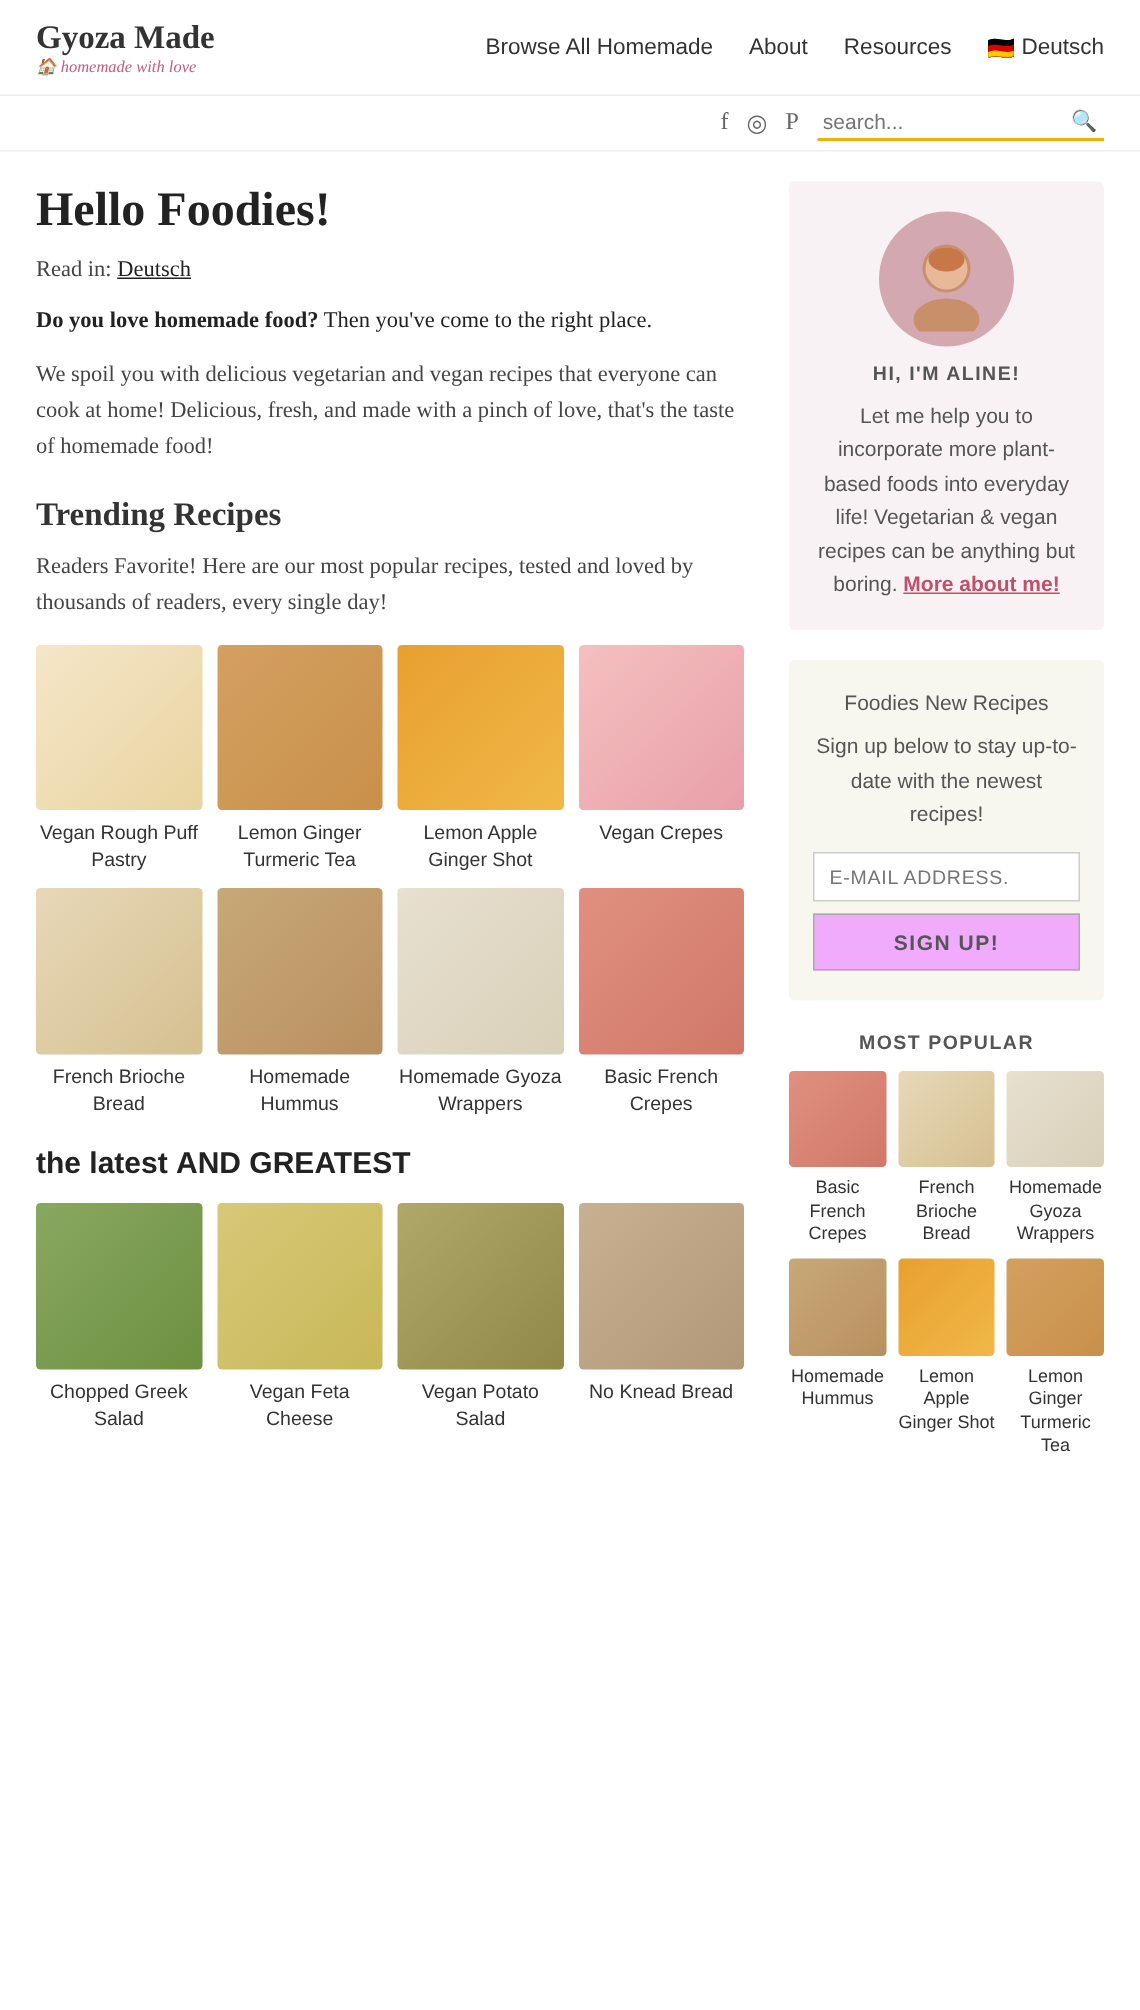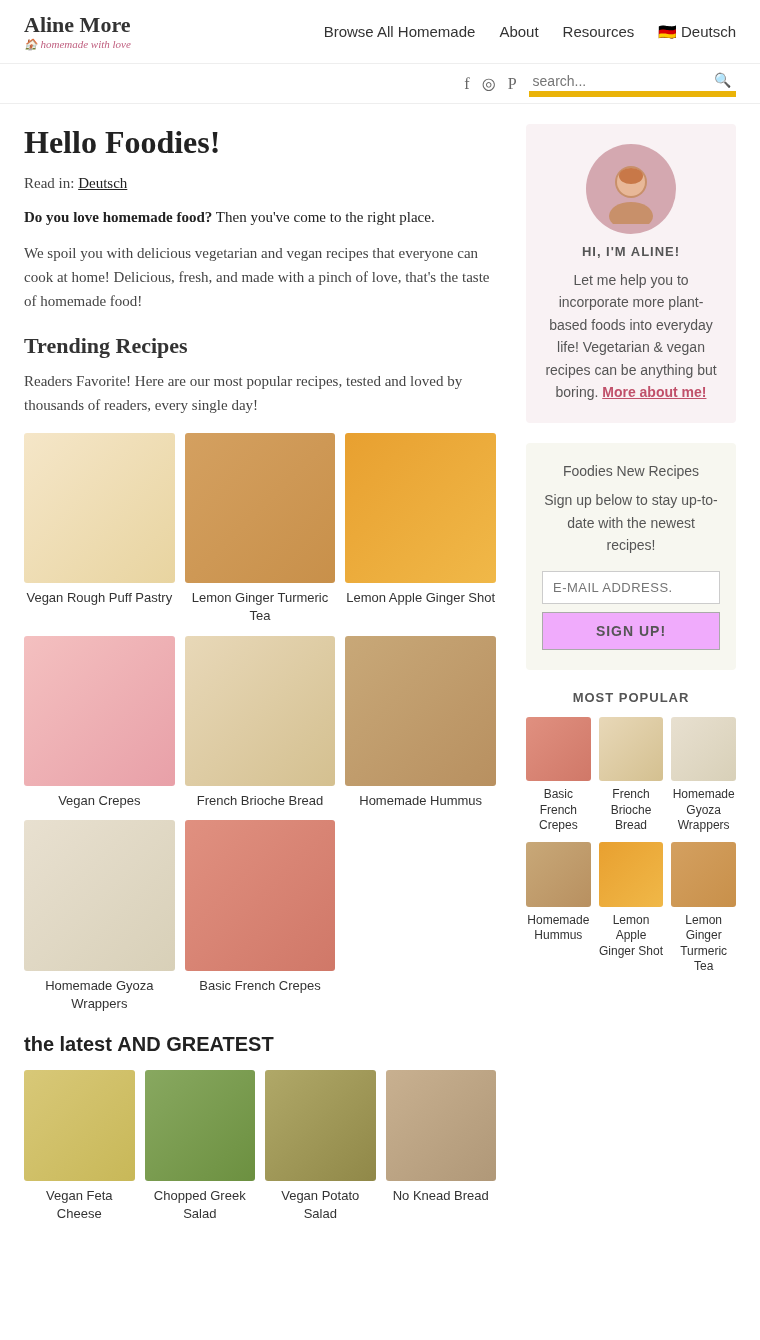--- a/index.html
+++ b/index.html
@@ -163,7 +163,7 @@
 
 <header>
   <div class="logo-area">
-    <span class="logo-name">Aline More</span>
+    <span class="logo-name">Gyoza Made</span>
     <span class="logo-tagline">
       <span>🏠</span>
       <span>homemade with love</span>

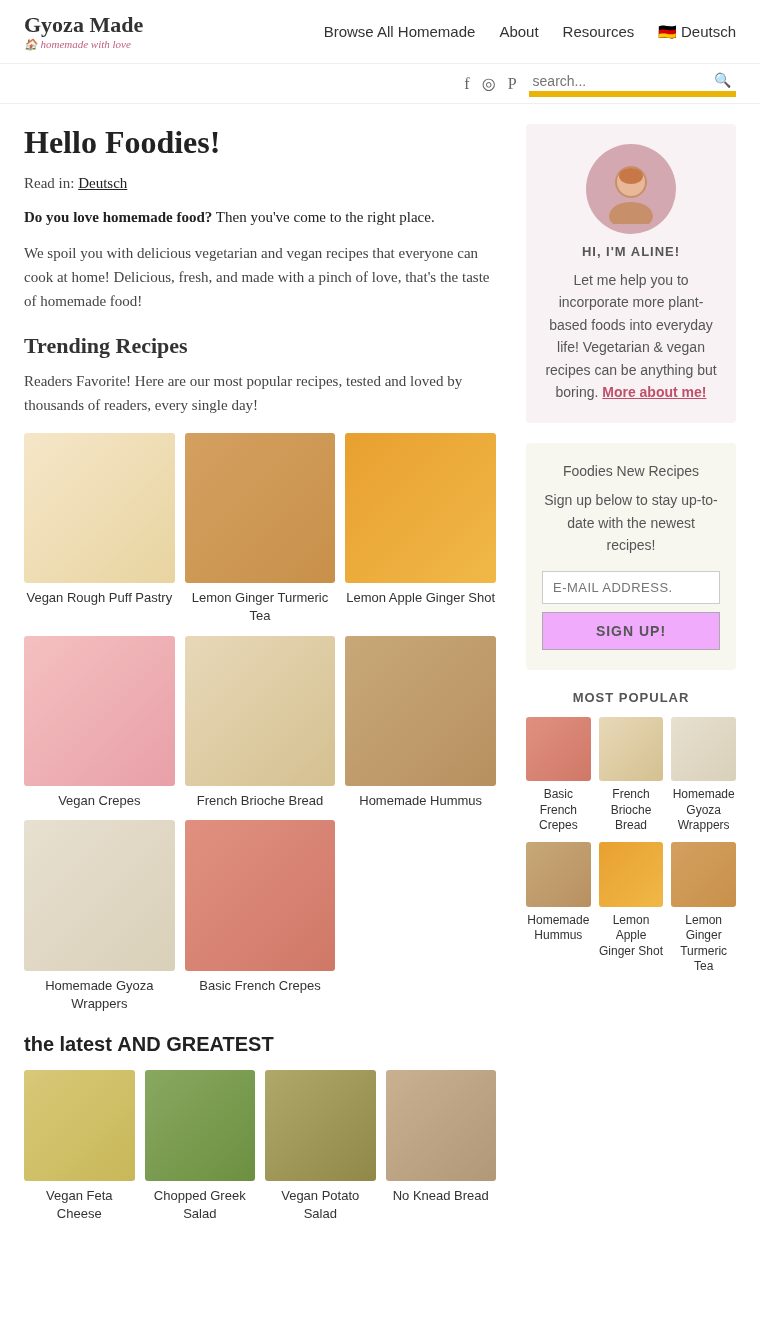--- a/index.html
+++ b/index.html
@@ -30,7 +30,7 @@
       border-bottom: 1px solid #eee;
     }
     .social-icon { font-size: 16px; color: #666; cursor: pointer; }
-    .search-bar { display: flex; align-items: center; border-bottom: 6px solid #eab308; padding: 2px 4px; gap: 22px; }
+    .search-bar { display: flex; align-items: center; border-bottom: 2px solid #eab308; padding: 2px 4px; gap: 6px; }
     .search-bar input { border: none; outline: none; font-size: 14px; width: 160px; color: #999; font-family: sans-serif; }
     .search-icon { color: #666; font-size: 14px; cursor: pointer; }
 

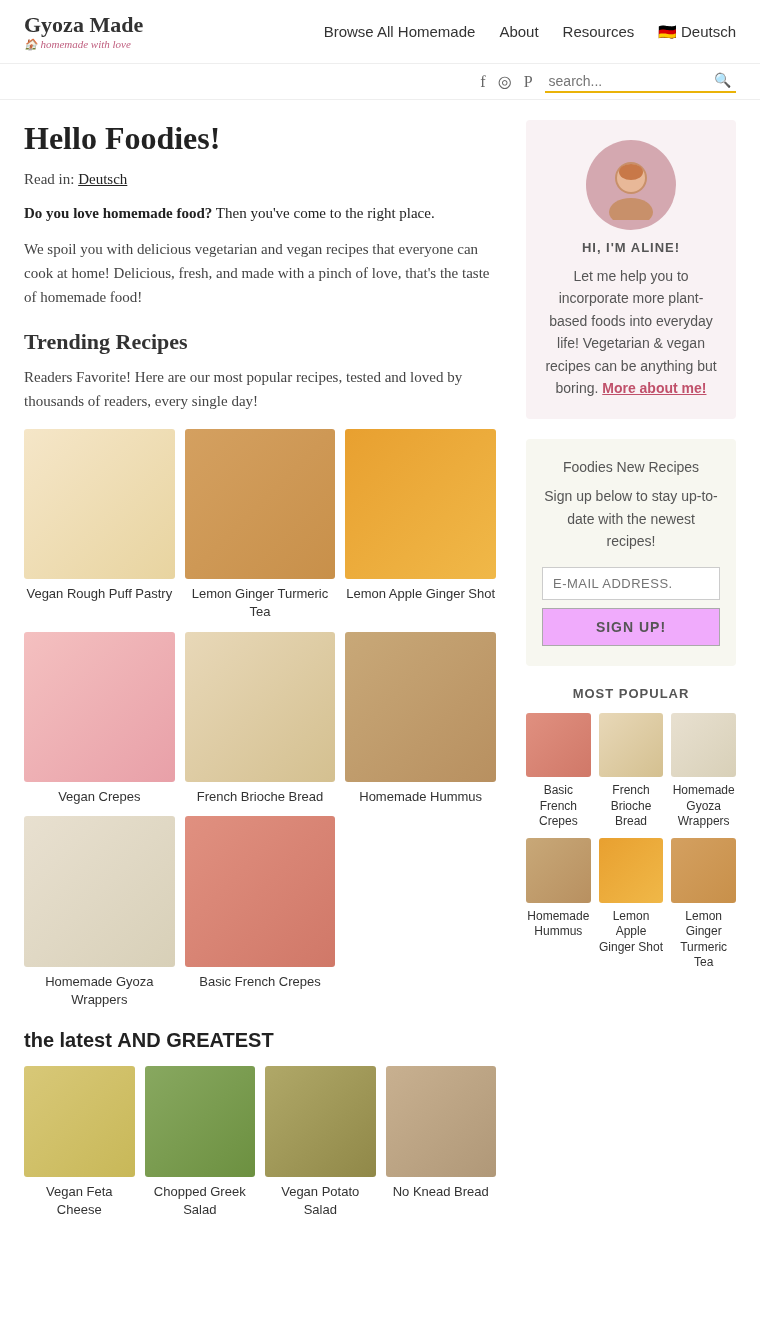--- a/index.html
+++ b/index.html
@@ -58,7 +58,7 @@
     
     .recipe-grid {
       display: grid;
-      grid-template-columns: repeat(3, 1fr);
+      grid-template-columns: repeat(4, 1fr);
       gap: 10px;
       margin-bottom: 20px;
     }

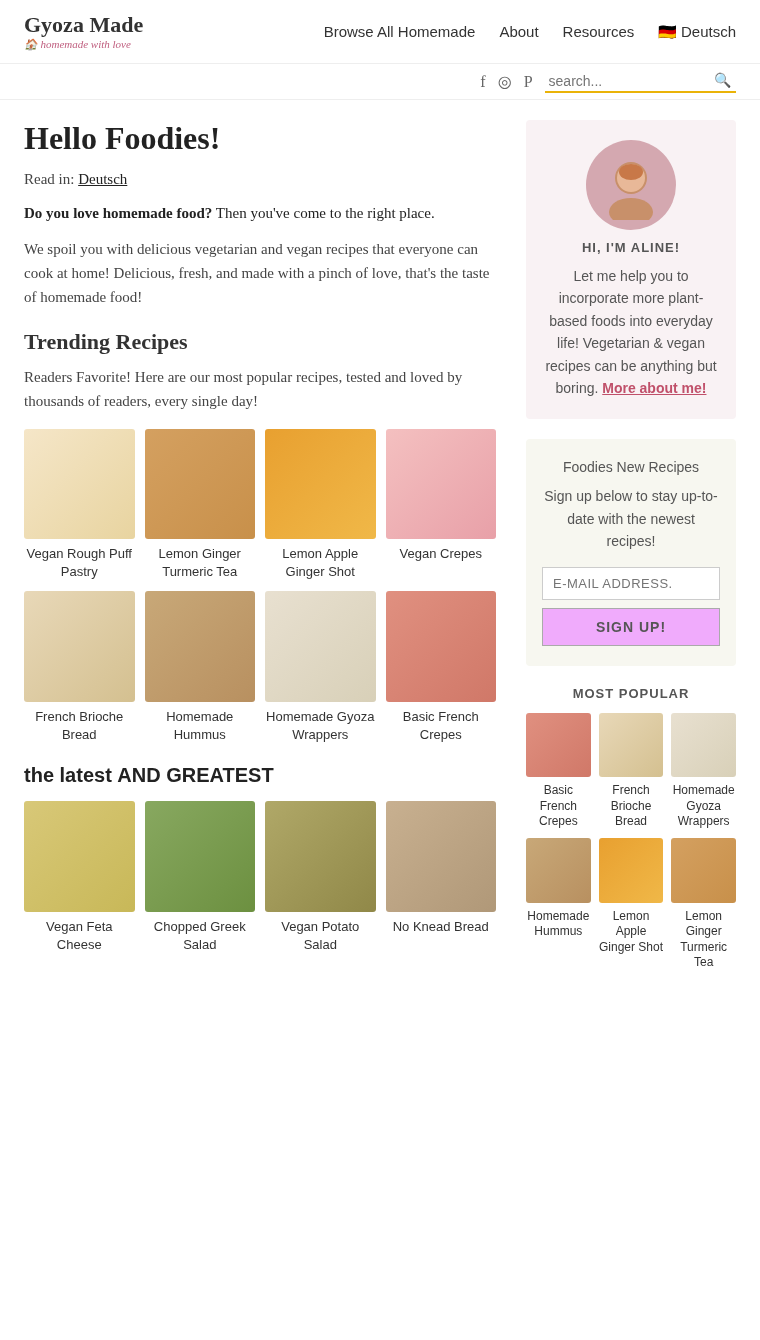--- a/index.html
+++ b/index.html
@@ -252,12 +252,12 @@
 
     <div class="recipe-grid" id="latest-grid" style="grid-template-columns: repeat(4, 1fr);">
         <div class="recipe-card">
+    <div class="recipe-img-placeholder img-green"></div>
+    <span class="recipe-title">Chopped Greek Salad</span>
+  </div>
+        <div class="recipe-card">
     <div class="recipe-img-placeholder img-yellow"></div>
     <span class="recipe-title">Vegan Feta Cheese</span>
-  </div>
-        <div class="recipe-card">
-    <div class="recipe-img-placeholder img-green"></div>
-    <span class="recipe-title">Chopped Greek Salad</span>
   </div>
         <div class="recipe-card">
     <div class="recipe-img-placeholder img-olive"></div>

